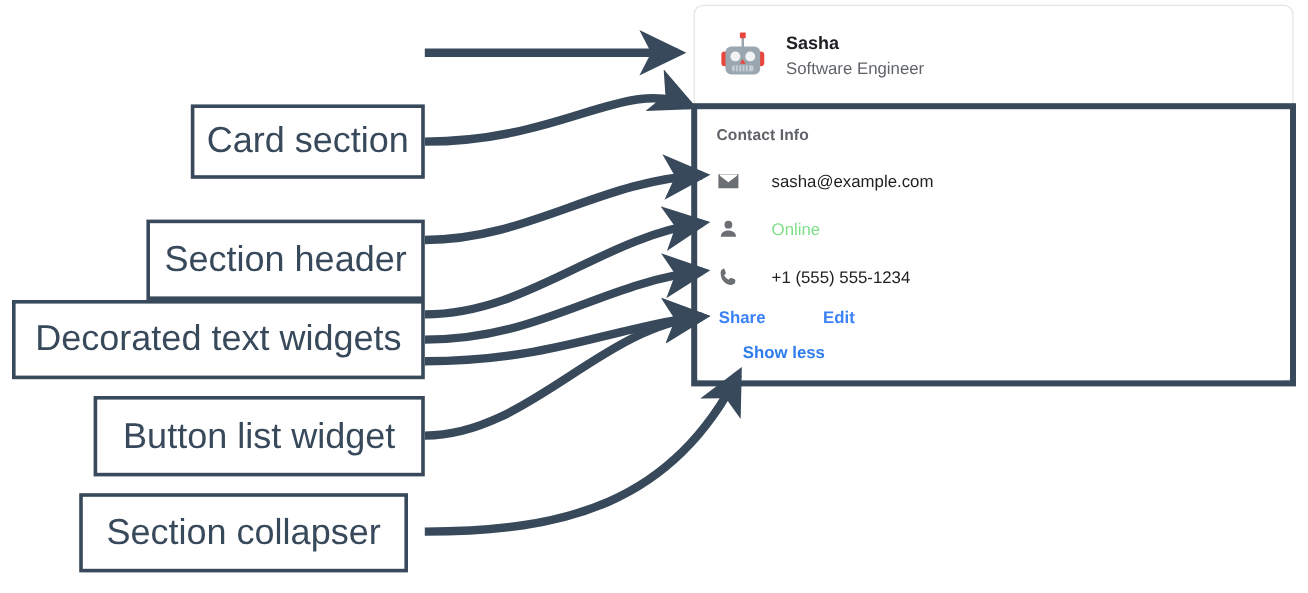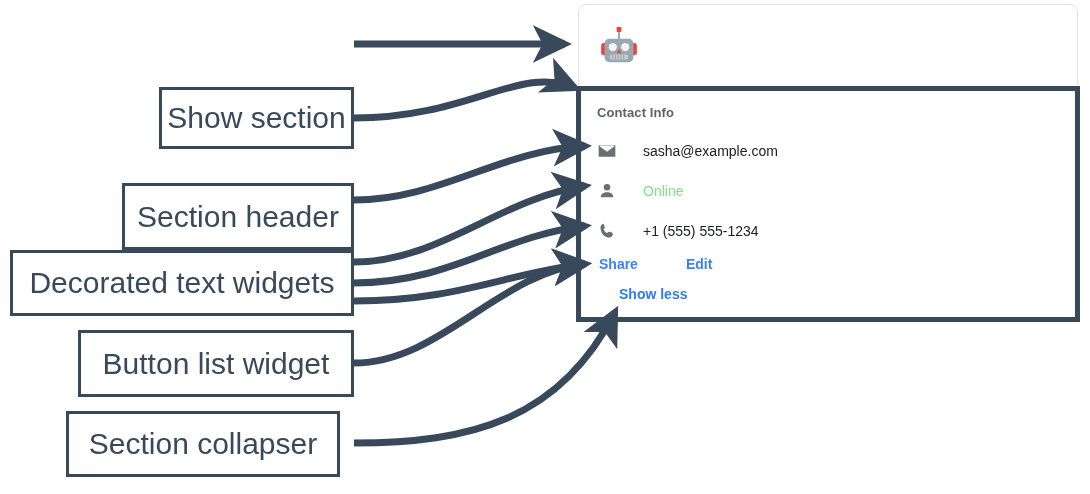--- a/index.html
+++ b/index.html
@@ -191,6 +191,10 @@
             <rect x="38" y="43" width="1.6" height="7" fill="#9aa7b0"></rect>
           </svg>
         </span>
+        <div class="header-texts">
+          <div class="header-title">Sasha</div>
+          <div class="header-subtitle">Software Engineer</div>
+        </div>
       </div>
 
       <div class="card-section">

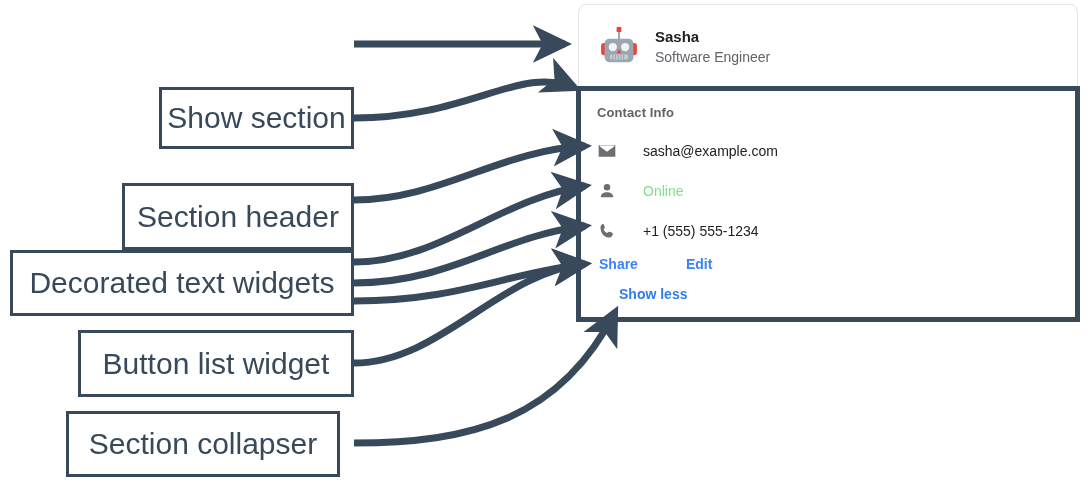--- a/index.html
+++ b/index.html
@@ -271,7 +271,7 @@
 
 
   <div class="ann-box" style="left:159px; top:87px; width:195px; height:62px;">
-    <span>Show section</span>
+    <span>Card section</span>
   </div>
 
   <div class="ann-box" style="left:122px; top:183px; width:232px; height:67px;">

